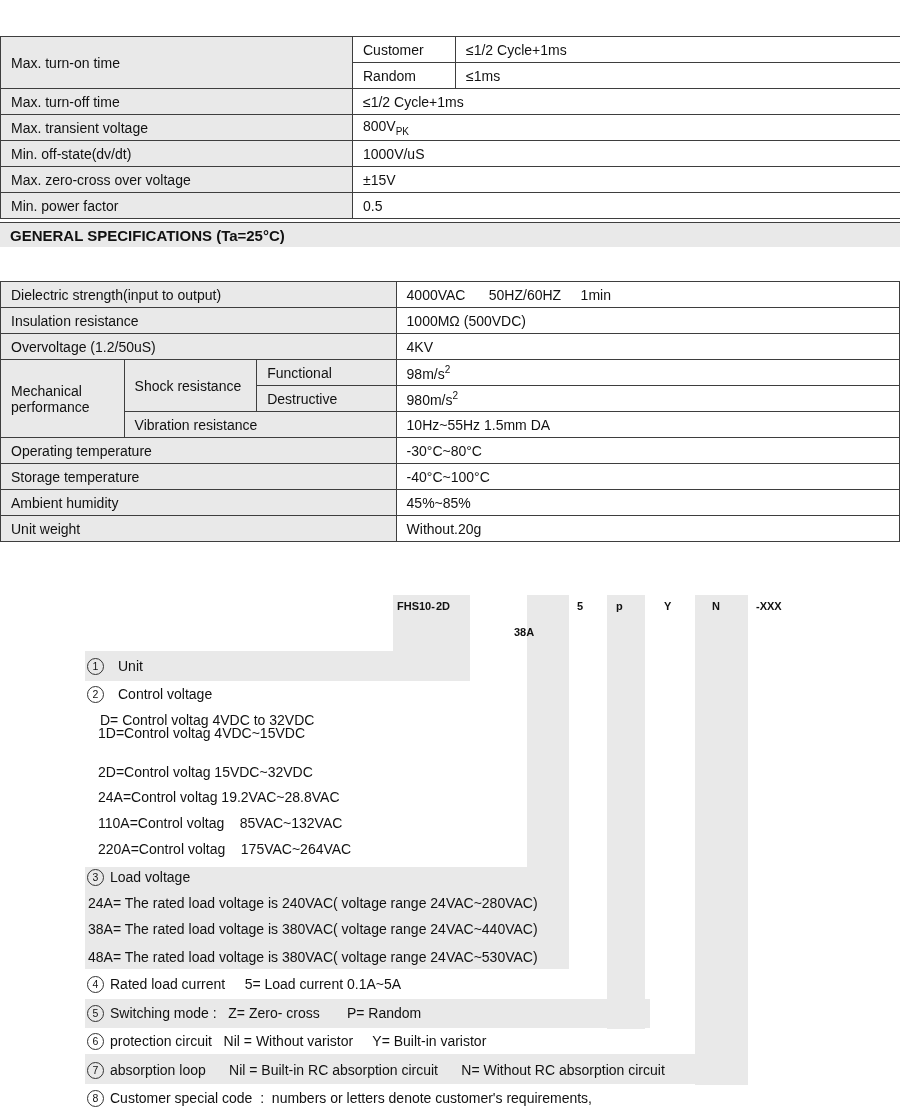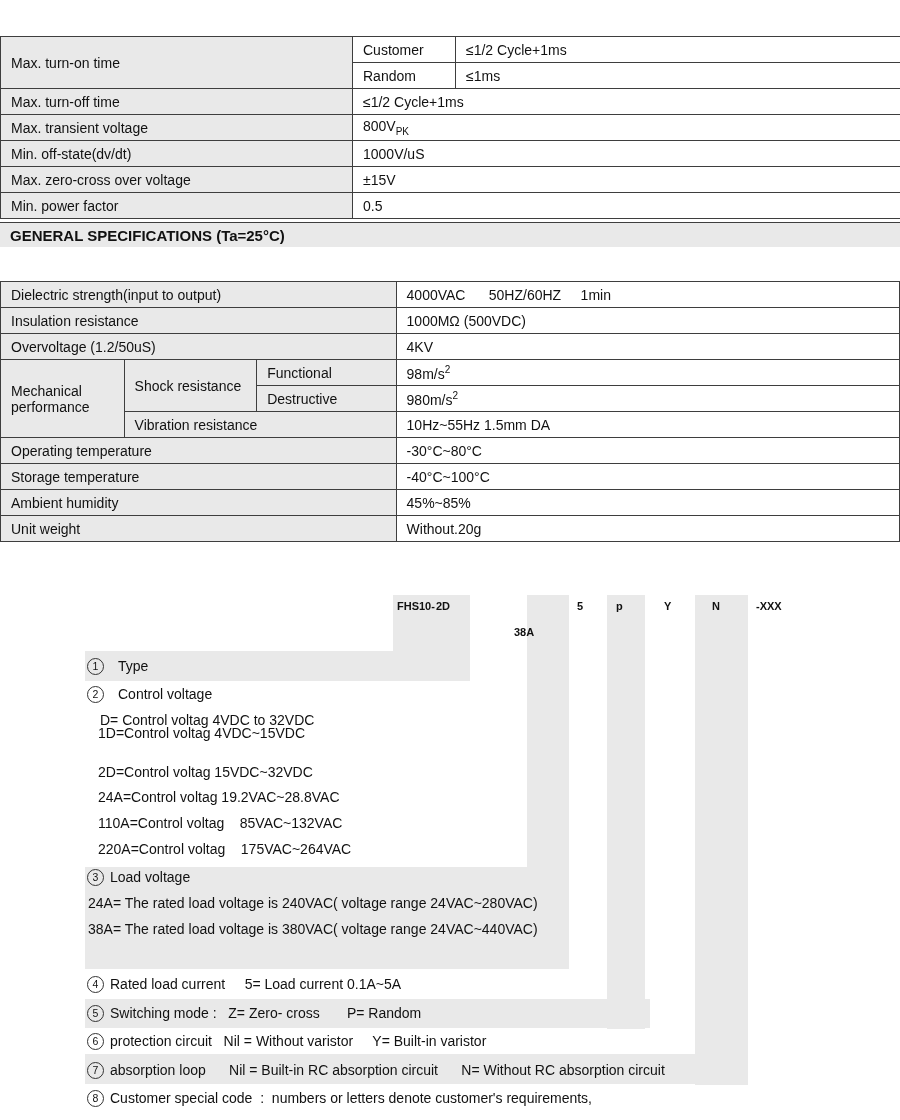--- a/index.html
+++ b/index.html
@@ -159,7 +159,7 @@
 
     <div class="orow wgap" style="left:87px;top:115px;">
       <span class="cnum">1</span>
-      <span class="otext">Type</span>
+      <span class="otext">Unit</span>
     </div>
     <div class="orow wgap" style="left:87px;top:143px;">
       <span class="cnum">2</span>

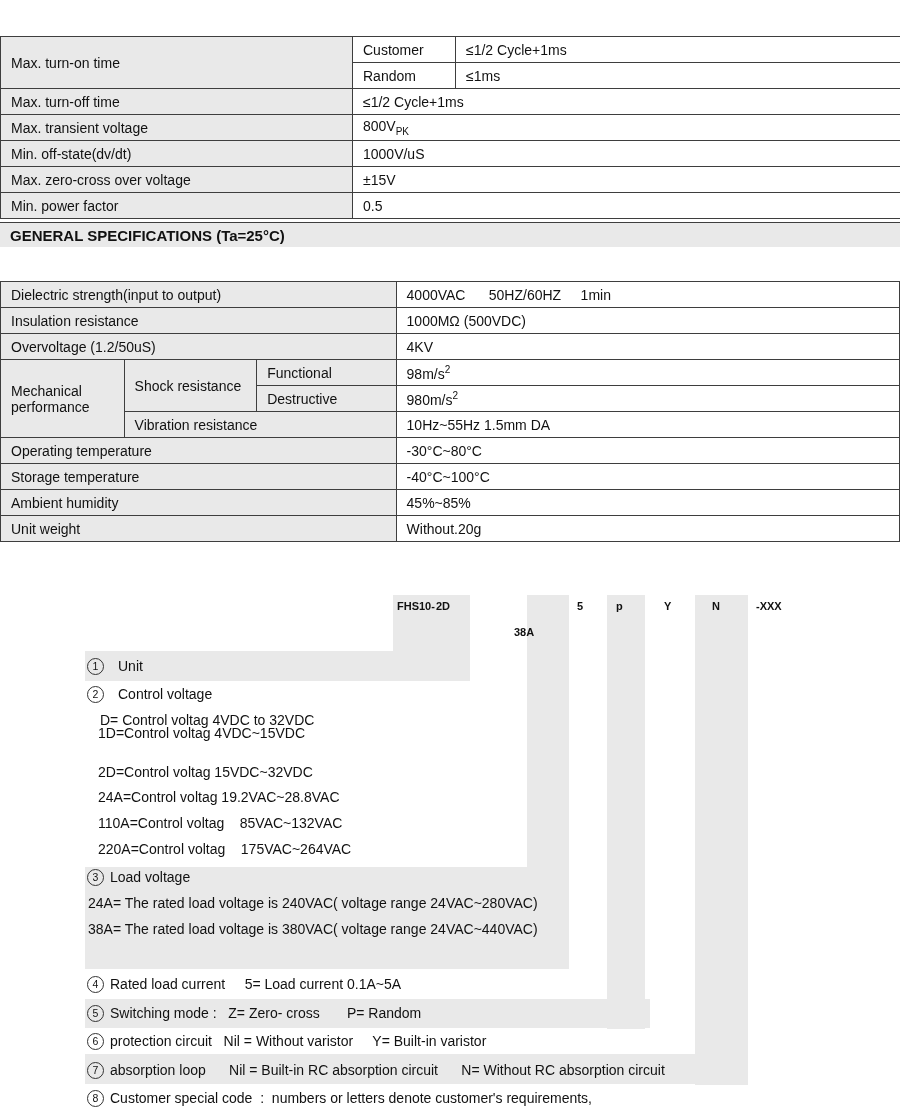--- a/index.html
+++ b/index.html
@@ -193,6 +193,9 @@
     <div class="orow" style="left:88px;top:378px;">
       <span class="otext">38A= The rated load voltage is 380VAC( voltage range 24VAC~440VAC)</span>
     </div>
+    <div class="orow" style="left:88px;top:406px;">
+      <span class="otext">48A= The rated load voltage is 380VAC( voltage range 24VAC~530VAC)</span>
+    </div>
     <div class="orow" style="left:87px;top:433px;">
       <span class="cnum">4</span>
       <span class="otext">Rated load current     5= Load current 0.1A~5A</span>

